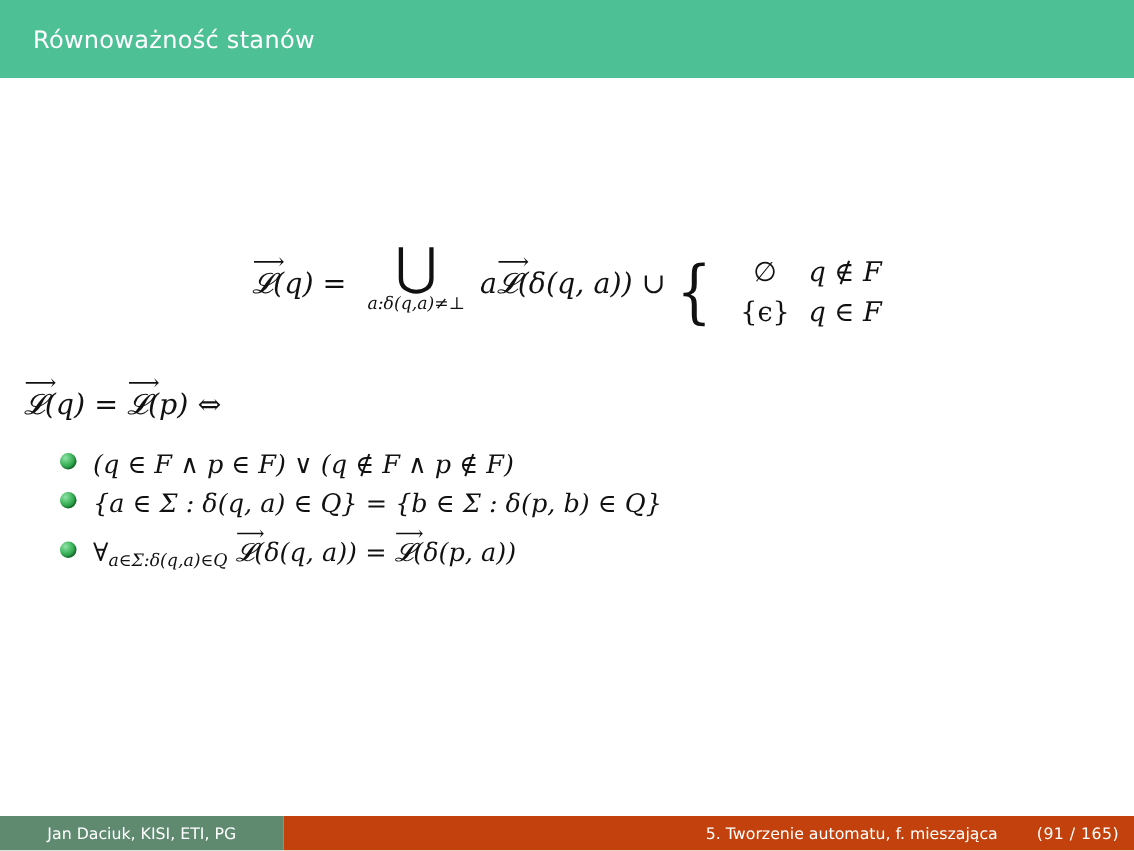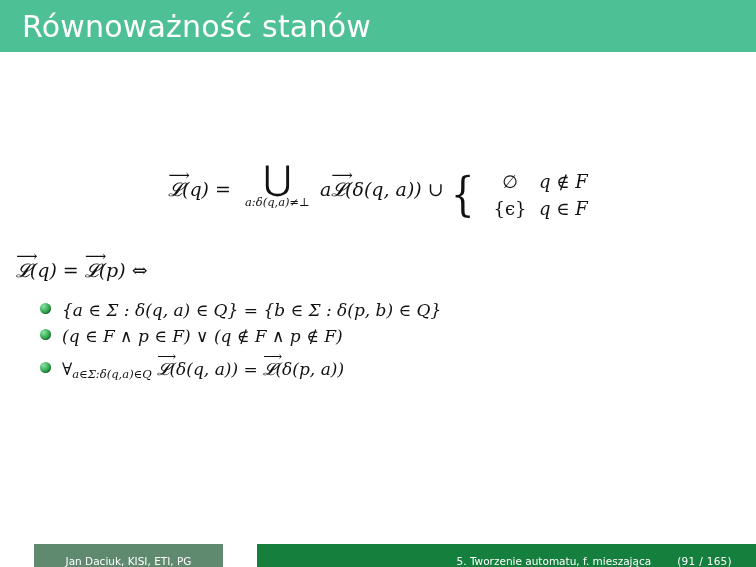--- a/index.html
+++ b/index.html
@@ -27,7 +27,7 @@
   }
   .slide-title {
     color: #ffffff;
-    font-size: 30px;
+    font-size: 16px;
     font-family: "DejaVu Sans", sans-serif;
     font-weight: normal;
     letter-spacing: 0.2px;

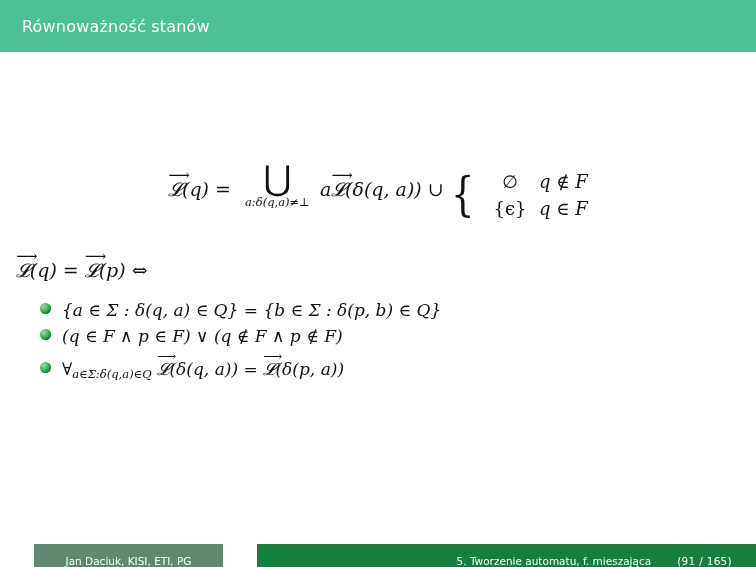--- a/index.html
+++ b/index.html
@@ -269,12 +269,12 @@
 
     <div class="bullet-item">
       <span class="ball"></span>
-      <span class="bullet-text math">{a ∈ Σ : δ(q, a) ∈ Q} = {b ∈ Σ : δ(p, b) ∈ Q}</span>
+      <span class="bullet-text math">(q ∈ F ∧ p ∈ F) ∨ (q ∉ F ∧ p ∉ F)</span>
     </div>
 
     <div class="bullet-item">
       <span class="ball"></span>
-      <span class="bullet-text math">(q ∈ F ∧ p ∈ F) ∨ (q ∉ F ∧ p ∉ F)</span>
+      <span class="bullet-text math">{a ∈ Σ : δ(q, a) ∈ Q} = {b ∈ Σ : δ(p, b) ∈ Q}</span>
     </div>
 
     <div class="bullet-item spaced">

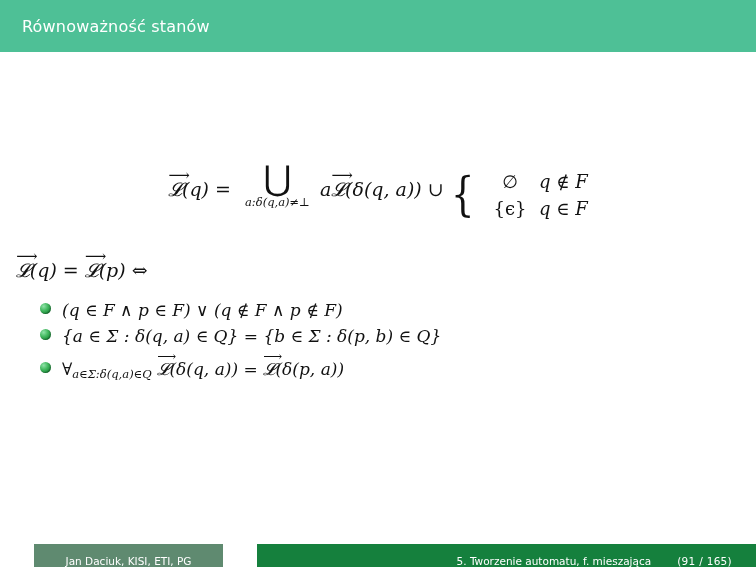--- a/index.html
+++ b/index.html
@@ -191,13 +191,12 @@
   .foot-seg {
     height: 23px;
     display: flex;
-    align-items: flex-end;
+    align-items: center;
     color: #ffffff;
     font-size: 10.5px;
     font-family: "DejaVu Sans", sans-serif;
     white-space: nowrap;
     overflow: hidden;
-    margin-left: 34px;
   }
   .foot-author {
     width: 189px;

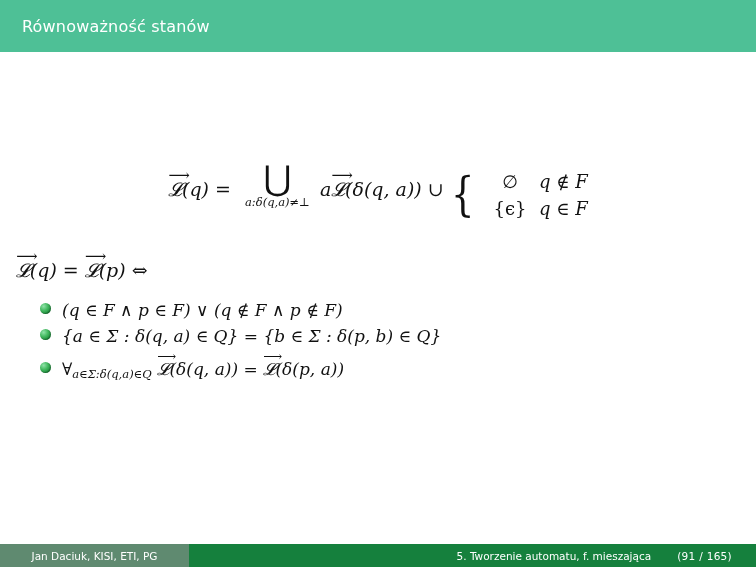--- a/index.html
+++ b/index.html
@@ -210,9 +210,9 @@
   }
   .foot-section {
     flex: 1;
-    background: #15803d;
+    background: #c2410c;
     justify-content: flex-end;
-    padding-right: 24px;
+    padding-right: 10px;
   }
   .foot-section .sec-title { margin-right: 26px; }
   .foot-section .page-no { letter-spacing: 0.3px; }

